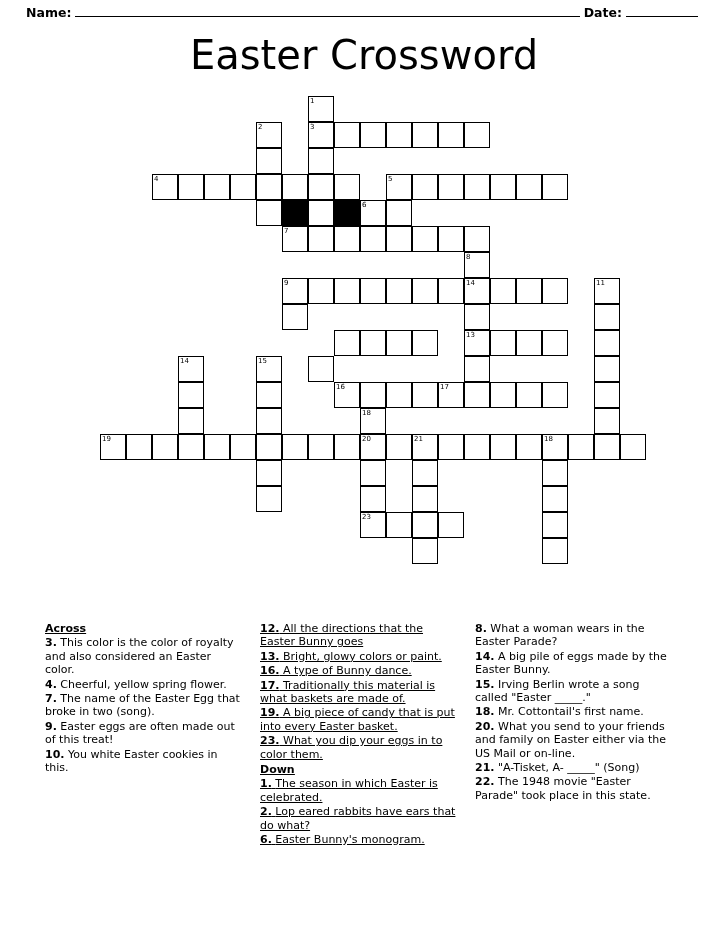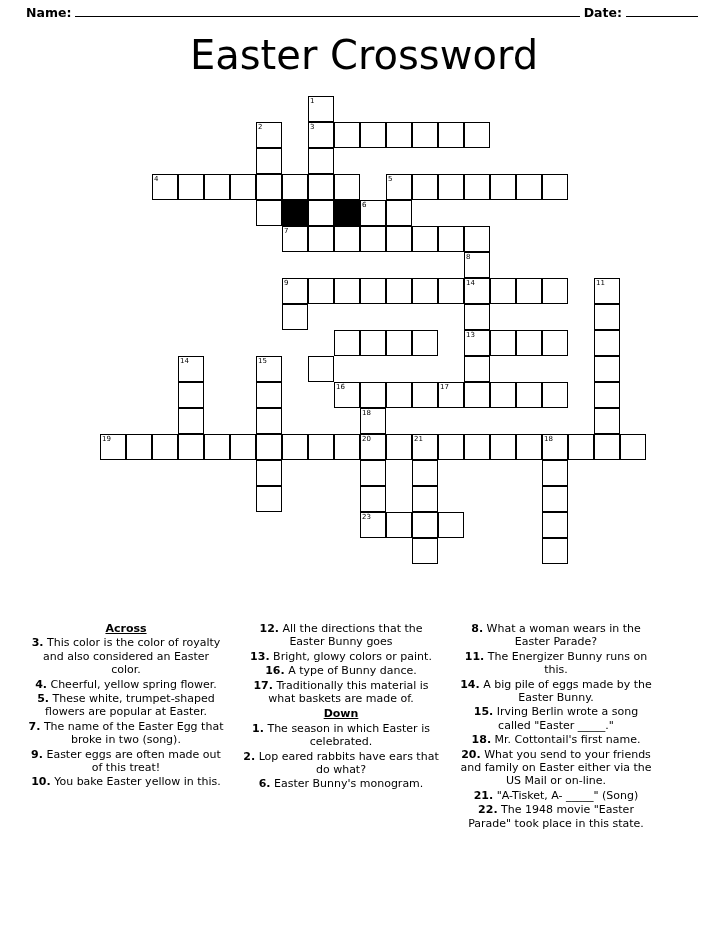--- a/index.html
+++ b/index.html
@@ -90,10 +90,9 @@
   .clues {
     position: absolute;
     top: 622px;
-    left: 28px;
+    left: 45px;
     width: 648px;
     height: 230px;
-    text-align: center;
   }
   .col {
     position: absolute;

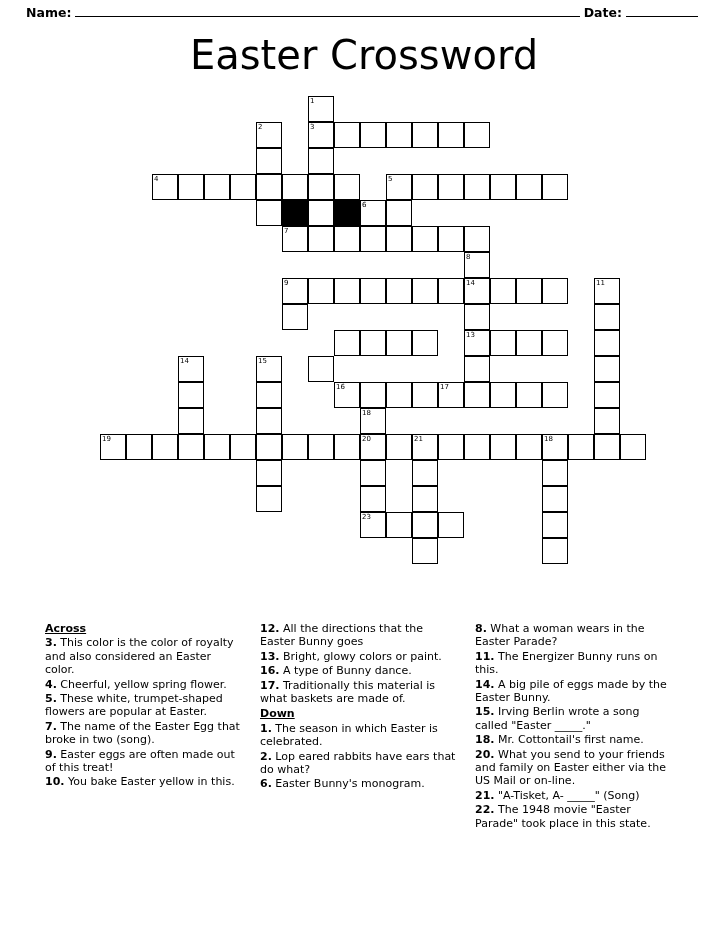--- a/index.html
+++ b/index.html
@@ -102,7 +102,7 @@
     line-height: 13.4px;
   }
   .col1 { left: 0px; }
-  .col2 { left: 215px; }
+  .col2 { left: 215px; text-decoration: underline; }
   .col3 { left: 430px; }
   .sect-head {
     font-weight: bold;

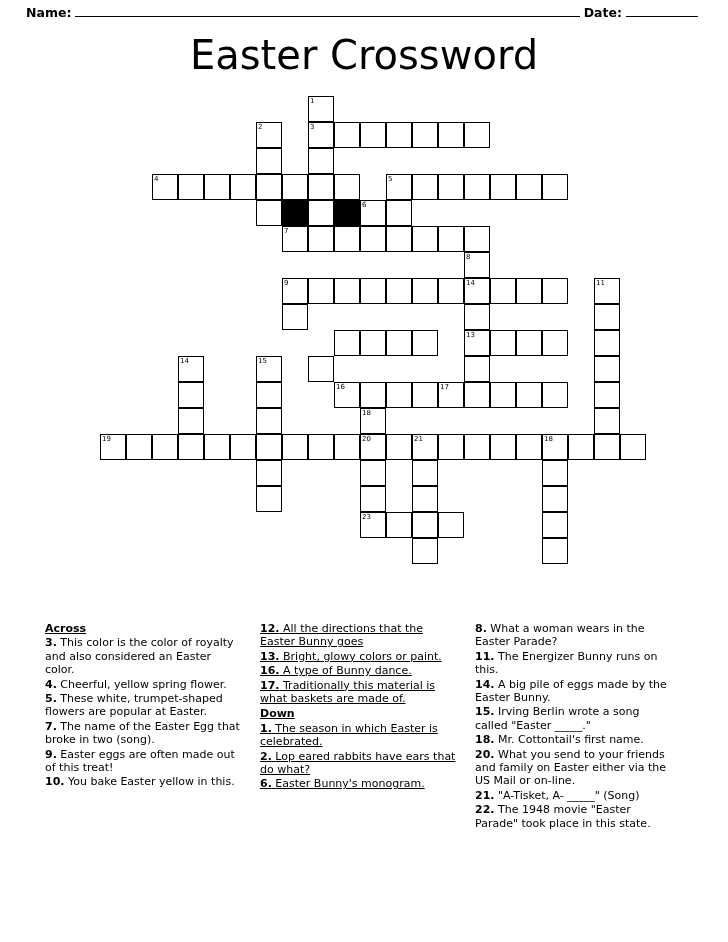--- a/index.html
+++ b/index.html
@@ -328,7 +328,6 @@
 
     <div class="col col3">
       <div class="clue"><b>8.</b> <span>What a woman wears in the Easter Parade?</span></div>
-      <div class="clue"><b>11.</b> <span>The Energizer Bunny runs on this.</span></div>
       <div class="clue"><b>14.</b> <span>A big pile of eggs made by the Easter Bunny.</span></div>
       <div class="clue"><b>15.</b> <span>Irving Berlin wrote a song called "Easter _____."</span></div>
       <div class="clue"><b>18.</b> <span>Mr. Cottontail's first name.</span></div>

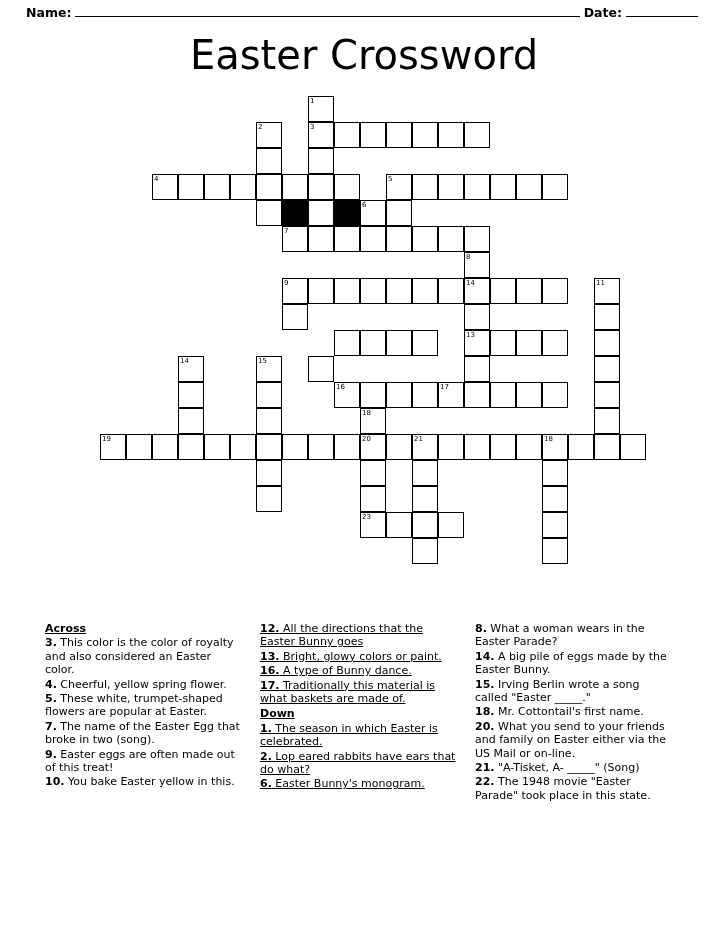--- a/index.html
+++ b/index.html
@@ -309,7 +309,6 @@
       <div class="sect-head">Across</div>
       <div class="clue"><b>3.</b> <span>This color is the color of royalty and also considered an Easter color.</span></div>
       <div class="clue"><b>4.</b> <span>Cheerful, yellow spring flower.</span></div>
-      <div class="clue"><b>5.</b> <span>These white, trumpet-shaped flowers are popular at Easter.</span></div>
       <div class="clue"><b>7.</b> <span>The name of the Easter Egg that broke in two (song).</span></div>
       <div class="clue"><b>9.</b> <span>Easter eggs are often made out of this treat!</span></div>
       <div class="clue"><b>10.</b> <span>You bake Easter yellow in this.</span></div>

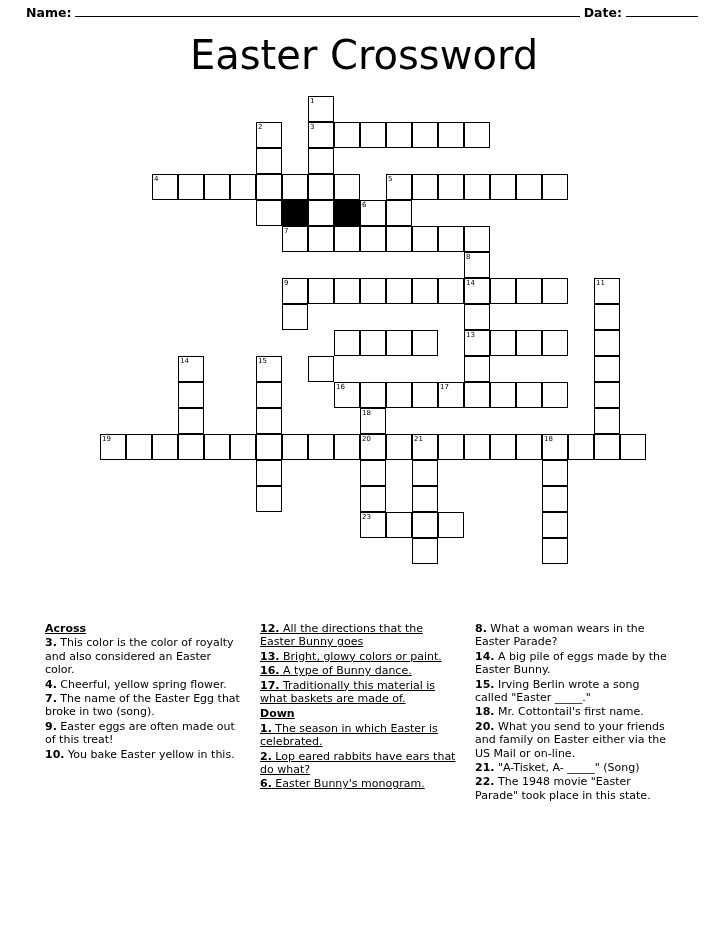--- a/index.html
+++ b/index.html
@@ -319,6 +319,7 @@
       <div class="clue"><b>13.</b> <span>Bright, glowy colors or paint.</span></div>
       <div class="clue"><b>16.</b> <span>A type of Bunny dance.</span></div>
       <div class="clue"><b>17.</b> <span>Traditionally this material is what baskets are made of.</span></div>
+      <div class="clue"><b>19.</b> <span>A big piece of candy that is put into every Easter basket.</span></div>
       <div class="sect-head" style="margin-top:2px;">Down</div>
       <div class="clue"><b>1.</b> <span>The season in which Easter is celebrated.</span></div>
       <div class="clue"><b>2.</b> <span>Lop eared rabbits have ears that do what?</span></div>

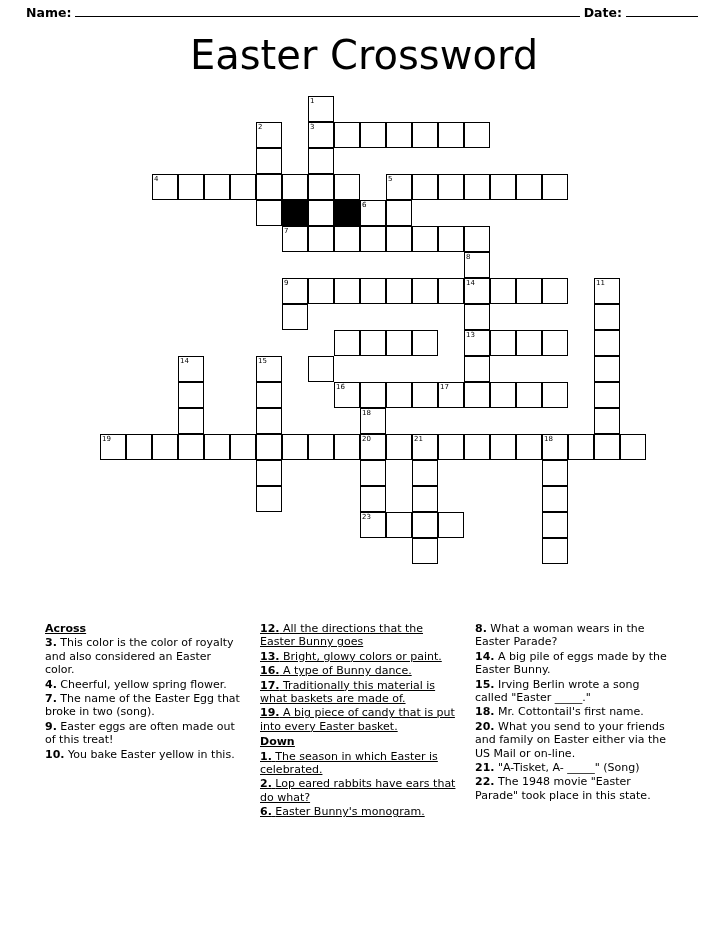--- a/index.html
+++ b/index.html
@@ -320,6 +320,7 @@
       <div class="clue"><b>16.</b> <span>A type of Bunny dance.</span></div>
       <div class="clue"><b>17.</b> <span>Traditionally this material is what baskets are made of.</span></div>
       <div class="clue"><b>19.</b> <span>A big piece of candy that is put into every Easter basket.</span></div>
+      <div class="clue"><b>23.</b> <span>What you dip your eggs in to color them.</span></div>
       <div class="sect-head" style="margin-top:2px;">Down</div>
       <div class="clue"><b>1.</b> <span>The season in which Easter is celebrated.</span></div>
       <div class="clue"><b>2.</b> <span>Lop eared rabbits have ears that do what?</span></div>

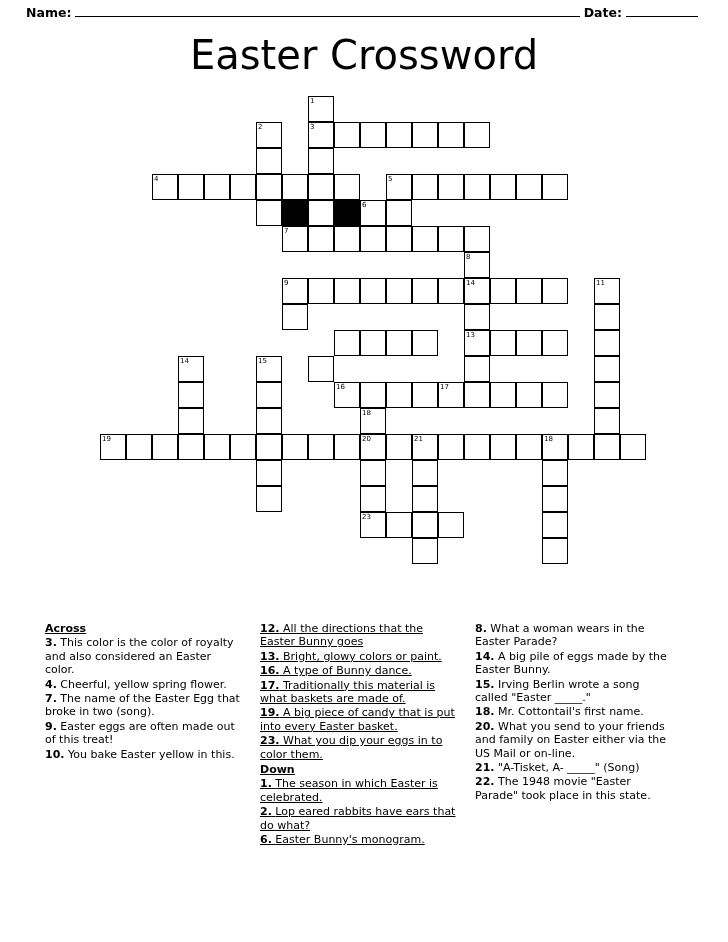--- a/index.html
+++ b/index.html
@@ -311,7 +311,7 @@
       <div class="clue"><b>4.</b> <span>Cheerful, yellow spring flower.</span></div>
       <div class="clue"><b>7.</b> <span>The name of the Easter Egg that broke in two (song).</span></div>
       <div class="clue"><b>9.</b> <span>Easter eggs are often made out of this treat!</span></div>
-      <div class="clue"><b>10.</b> <span>You bake Easter yellow in this.</span></div>
+      <div class="clue"><b>10.</b> <span>You white Easter cookies in this.</span></div>
     </div>
 
     <div class="col col2">

